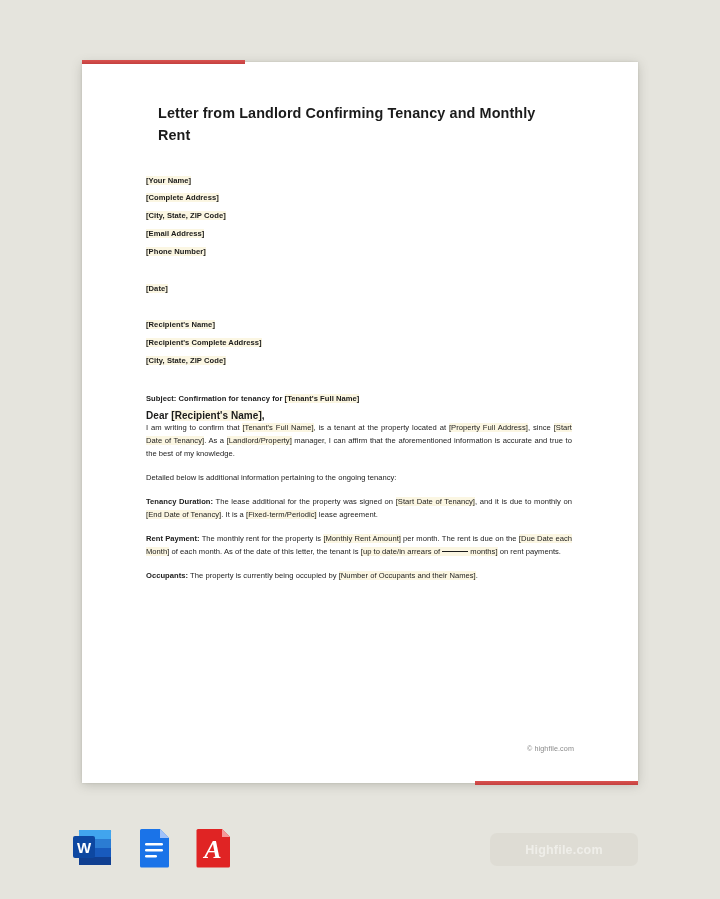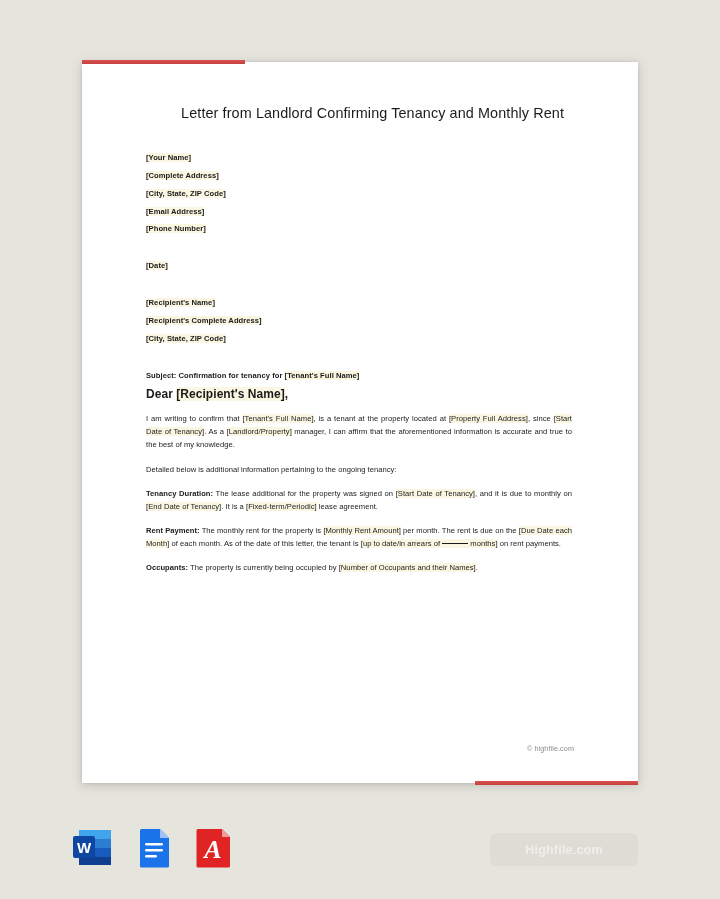--- a/index.html
+++ b/index.html
@@ -53,8 +53,8 @@
 
   #doc-title {
     font-size: 14.4px;
-    font-weight: normal;
-    text-align: right;
+    font-weight: bold;
+    text-align: left;
     line-height: 1.55;
     letter-spacing: 0.1px;
     margin: 0 12px 30px 12px;

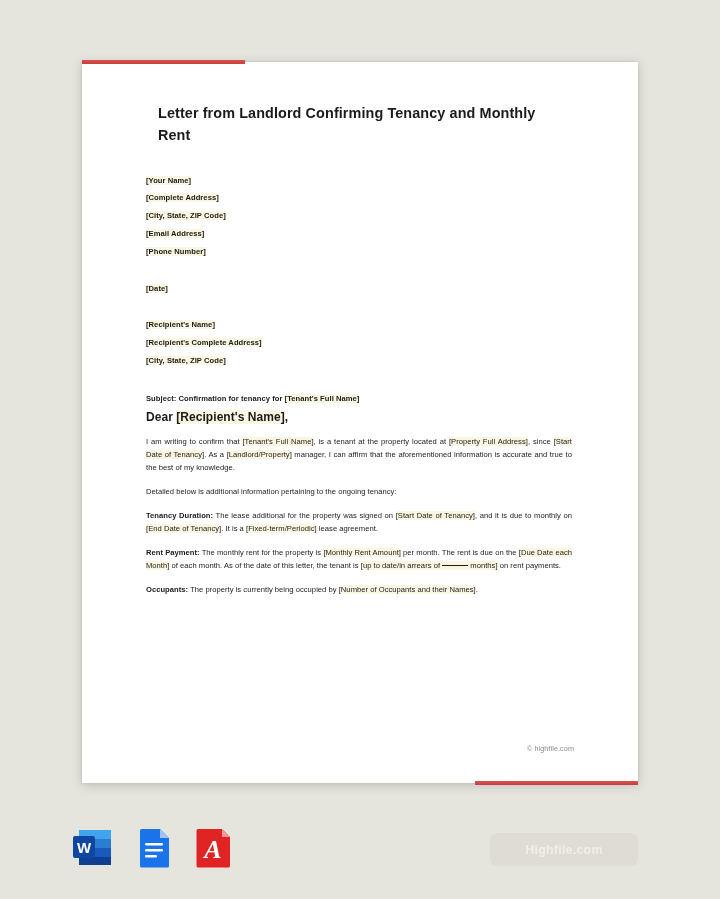--- a/index.html
+++ b/index.html
@@ -81,9 +81,8 @@
     letter-spacing: 0.05px;
   }
   .salutation {
-    font-size: 12px;
-    font-weight: bold;
-    margin-bottom: 11px;
+    font-size: 10px;
+    font-weight: bold;
     letter-spacing: 0.05px;
   }
 

